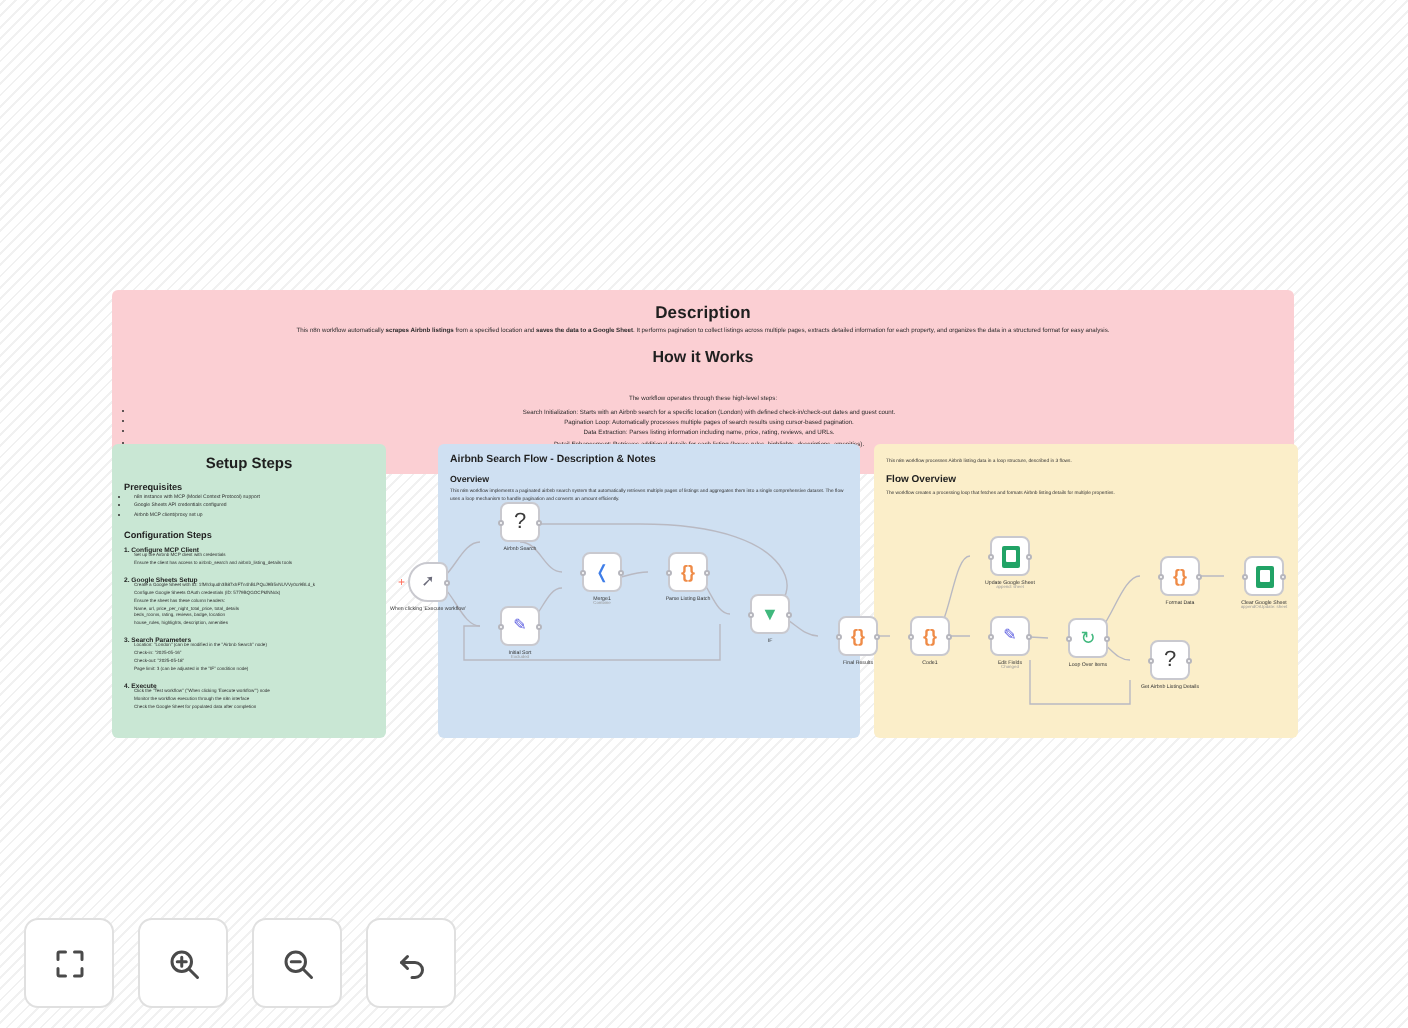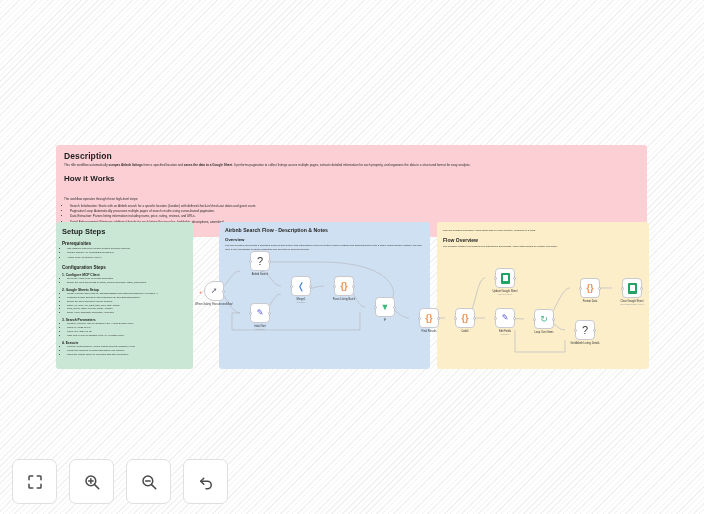--- a/index.html
+++ b/index.html
@@ -29,6 +29,7 @@
     left: 56px; top: 145px; width: 591px; height: 92px;
     background: #fbcfd3;
     padding: 6px 8px;
+    text-align: center;
   }
   #note-description h1 {
     font-size: 8.5px; font-weight: 700; color: #1f1f1f;

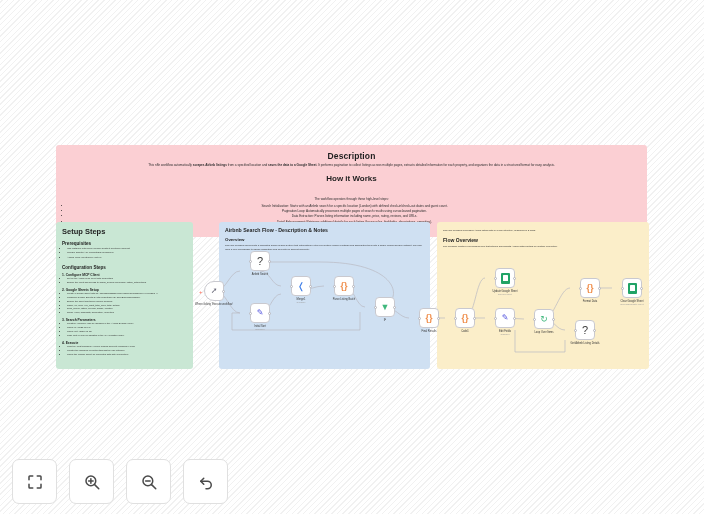--- a/index.html
+++ b/index.html
@@ -52,7 +52,7 @@
     background: #c9e7d4;
     padding: 5px 6px;
   }
-  #note-setup h2 { font-size: 7.5px; font-weight: 700; color: #1f1f1f; }
+  #note-setup h2 { font-size: 7.5px; font-weight: 700; color: #1f1f1f; text-align: center; }
   #note-setup h3 { font-size: 4.6px; font-weight: 700; color: #1f1f1f; margin-top: 5px; margin-bottom: 1px;}
   #note-setup h4 { font-size: 3.3px; font-weight: 700; color: #1f1f1f; margin-top: 3px;}
   #note-setup ul { margin-left: 5px; }

